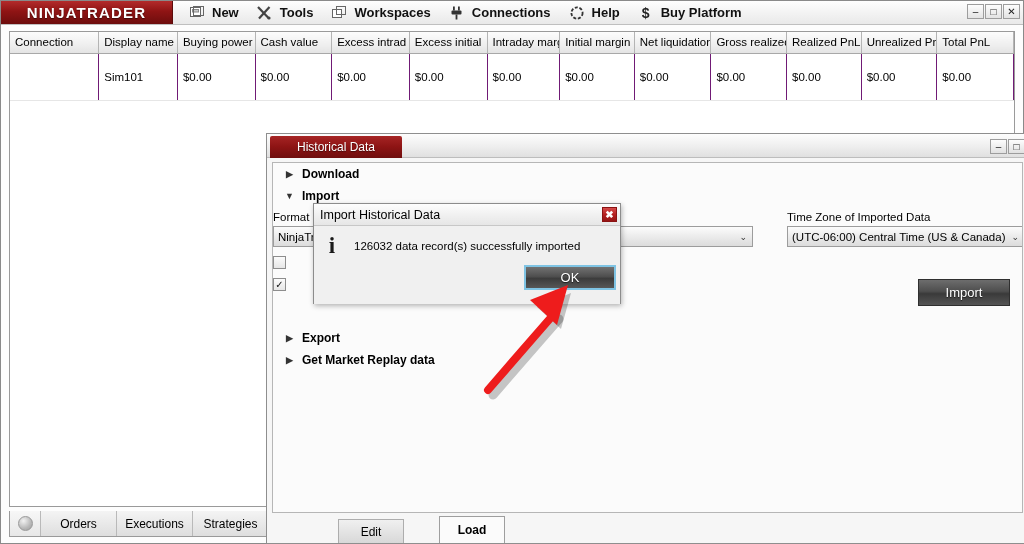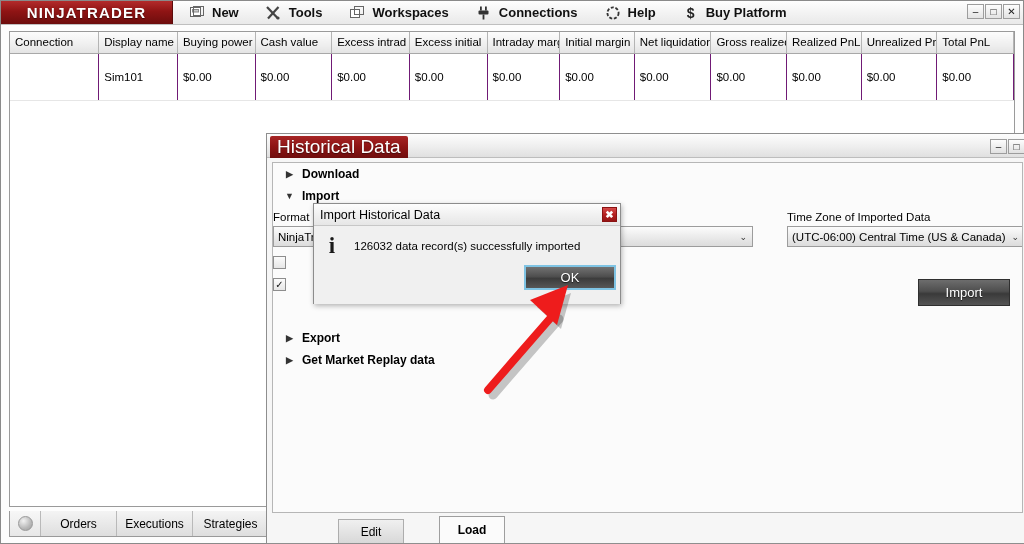--- a/index.html
+++ b/index.html
@@ -40,7 +40,7 @@
     text-shadow: 0 1px 1px rgba(0,0,0,0.5);
     border-right: 1px solid #5c0b0b;
   }
-  .menuitems { display: flex; align-items: center; padding-left: 12px; gap: 9px; }
+  .menuitems { display: flex; align-items: center; padding-left: 12px; gap: 0px; }
   .mitem {
     display: flex; align-items: center; gap: 7px;
     padding: 0 14px 0 4px;

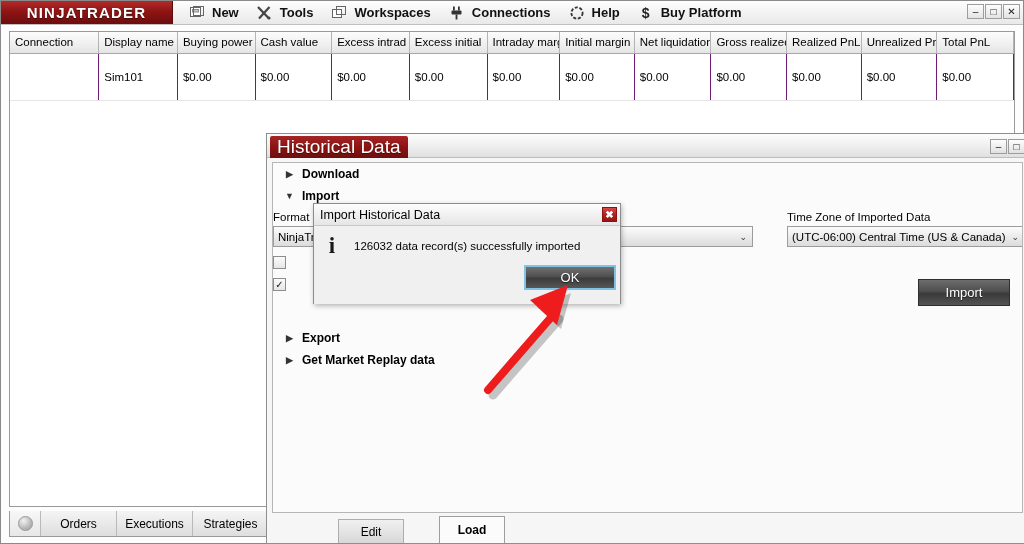--- a/index.html
+++ b/index.html
@@ -142,10 +142,10 @@
   }
   .hd-tab {
     position: absolute; left: 3px; top: 2px;
-    height: 22px; padding: 0 7px;
+    height: 22px; padding: 0 27px;
     display: flex; align-items: center;
     background: linear-gradient(to bottom, #a62525 0%, #8e1414 48%, #6f0e0e 100%);
-    color: #fff; font-size: 19px;
+    color: #fff; font-size: 12px;
     text-shadow: 0 1px 1px rgba(0,0,0,.45);
     border-top-left-radius: 2px; border-top-right-radius: 2px;
   }

